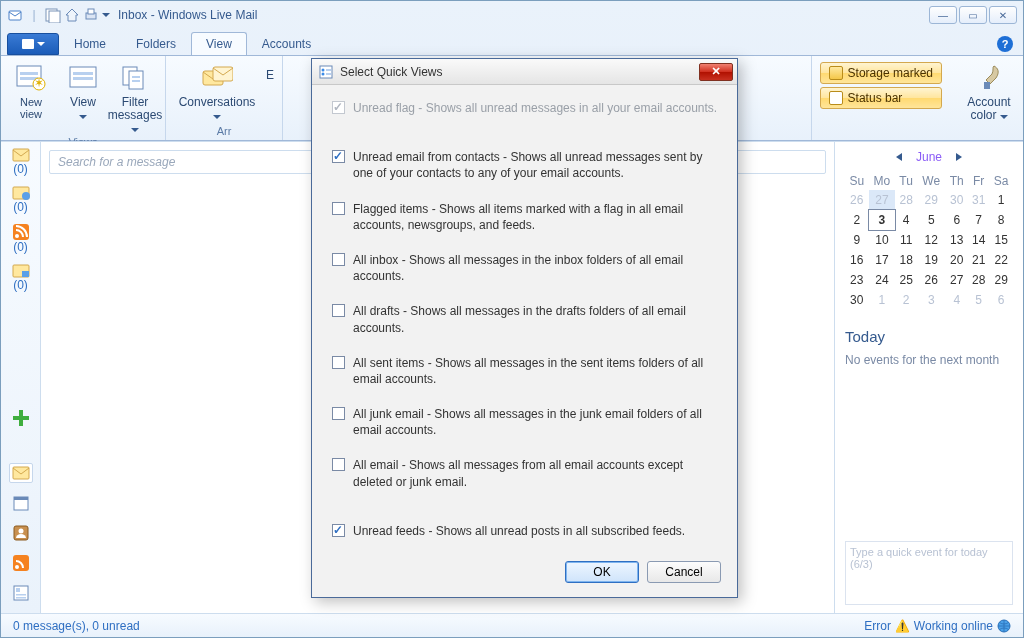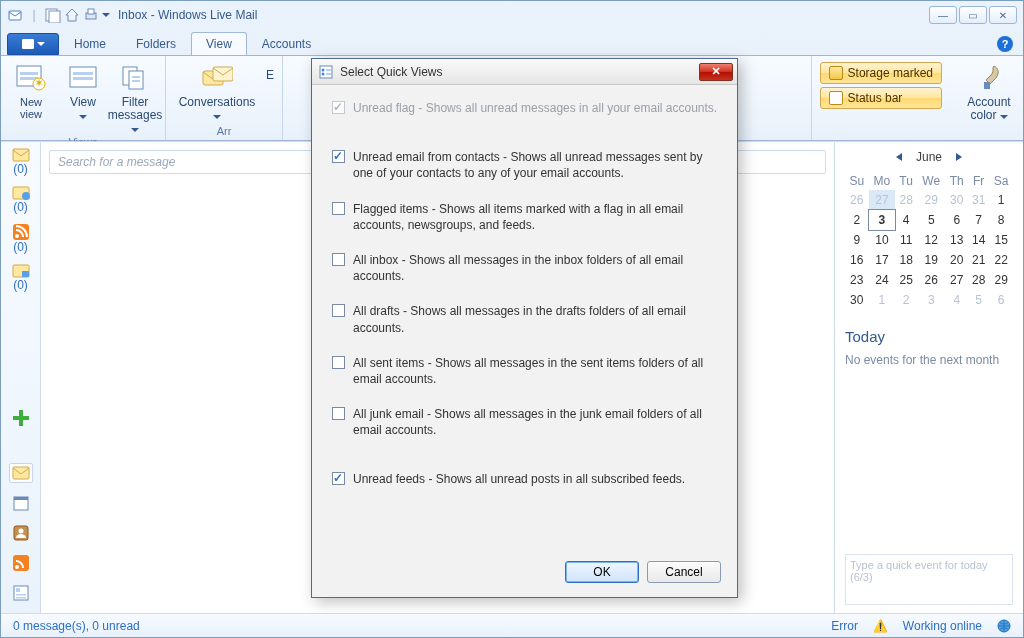--- a/index.html
+++ b/index.html
@@ -50,7 +50,7 @@
 .emptymsg { text-align: center; color: #555; padding: 30px; }
 
 .right { width: 188px; display: flex; flex-direction: column; padding: 8px 10px; gap: 8px; }
-.calhdr { display: flex; align-items: center; justify-content: center; gap: 14px; color: #404040; }
+.calhdr { display: flex; align-items: center; justify-content: center; gap: 14px; color: #8b5cf6; }
 .calhdr .mon { font-weight: normal; }
 .cal { }
 .cal table { width: 100%; border-collapse: collapse; text-align: center; }

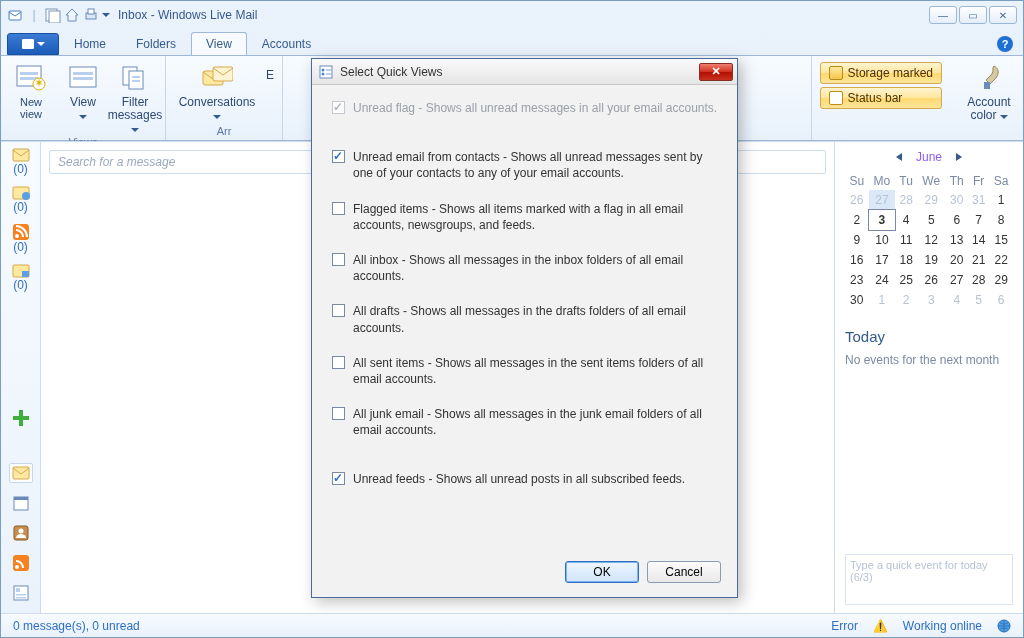--- a/index.html
+++ b/index.html
@@ -448,6 +448,10 @@
           <span class="cb"></span>
           <span>All junk email - Shows all messages in the junk email folders of all email accounts.</span>
         </div>
+        <div class="opt">
+          <span class="cb"></span>
+          <span>All email - Shows all messages from all email accounts except deleted or junk email.</span>
+        </div>
         <div style="height: 14px;"></div>
         <div class="opt">
           <span class="cb checked"></span>

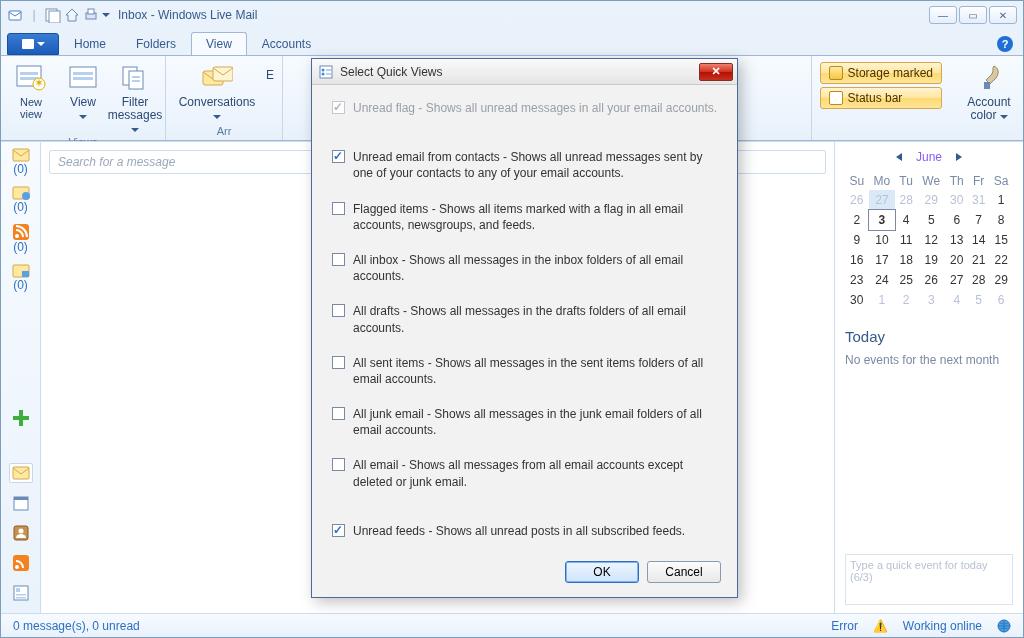--- a/index.html
+++ b/index.html
@@ -61,7 +61,7 @@
 .cal td.sel { background: #dbe8f8; }
 .todayhdr { color: #355a8e; font-size: 15px; margin-top: 10px; }
 .noev { color: #7a8aa5; line-height: 1.3; }
-.quickev { margin-top: auto; height: 51px; border: 1px solid #dbe3ef; color: #b8c2d3; padding: 4px; font-size: 11px; }
+.quickev { margin-top: auto; height: 64px; border: 1px solid #dbe3ef; color: #b8c2d3; padding: 4px; font-size: 11px; }
 
 
 .status { height: 24px; border-top: 1px solid #cdddee; display: flex; align-items: center; padding: 0 12px; background: linear-gradient(#f7fbff,#e8f1fb); color: #2f6fc2; }

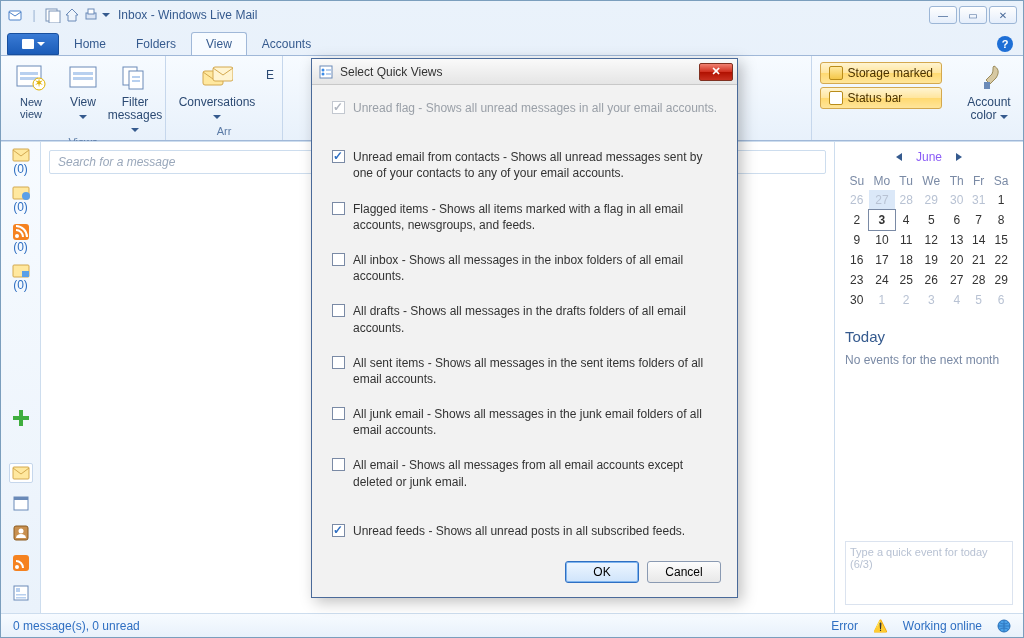--- a/index.html
+++ b/index.html
@@ -65,7 +65,7 @@
 
 
 .status { height: 24px; border-top: 1px solid #cdddee; display: flex; align-items: center; padding: 0 12px; background: linear-gradient(#f7fbff,#e8f1fb); color: #2f6fc2; }
-.status .r { margin-left: auto; display: flex; align-items: center; gap: 15px; }
+.status .r { margin-left: auto; display: flex; align-items: center; gap: 4px; }
 
 
 .dialog { position: absolute; left: 310px; top: 57px; width: 427px; height: 540px; background: #f2f2f2; border: 1px solid #4a6a99; box-shadow: 4px 4px 14px rgba(0,0,0,.25); display: flex; flex-direction: column; }

